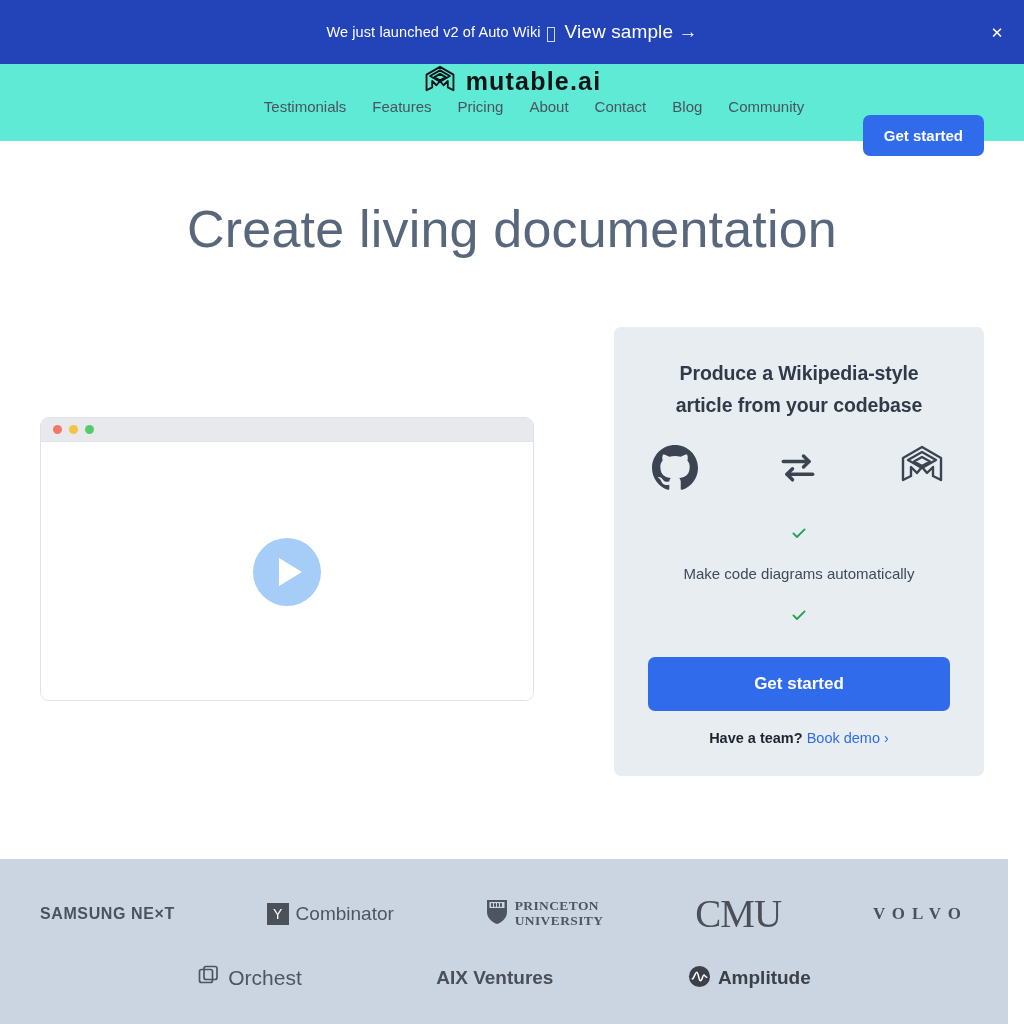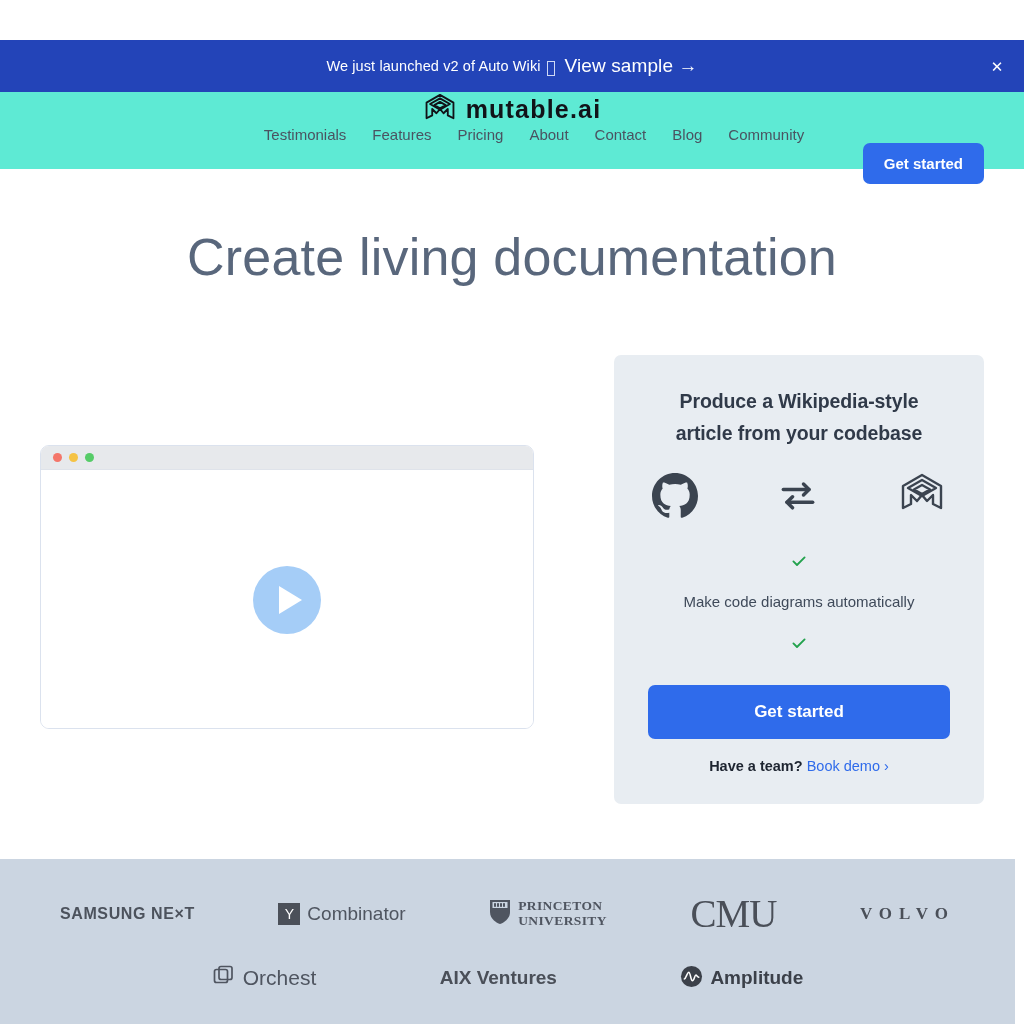--- a/index.html
+++ b/index.html
@@ -13,12 +13,11 @@
   
   .banner {
     position: relative;
-    height: 52px;
+    height: 64px;
     background: #2344B8;
     display: flex;
     justify-content: center;
     color: #ffffff;
-    margin-top: 40px;
   }
   .banner-inner {
     display: flex;

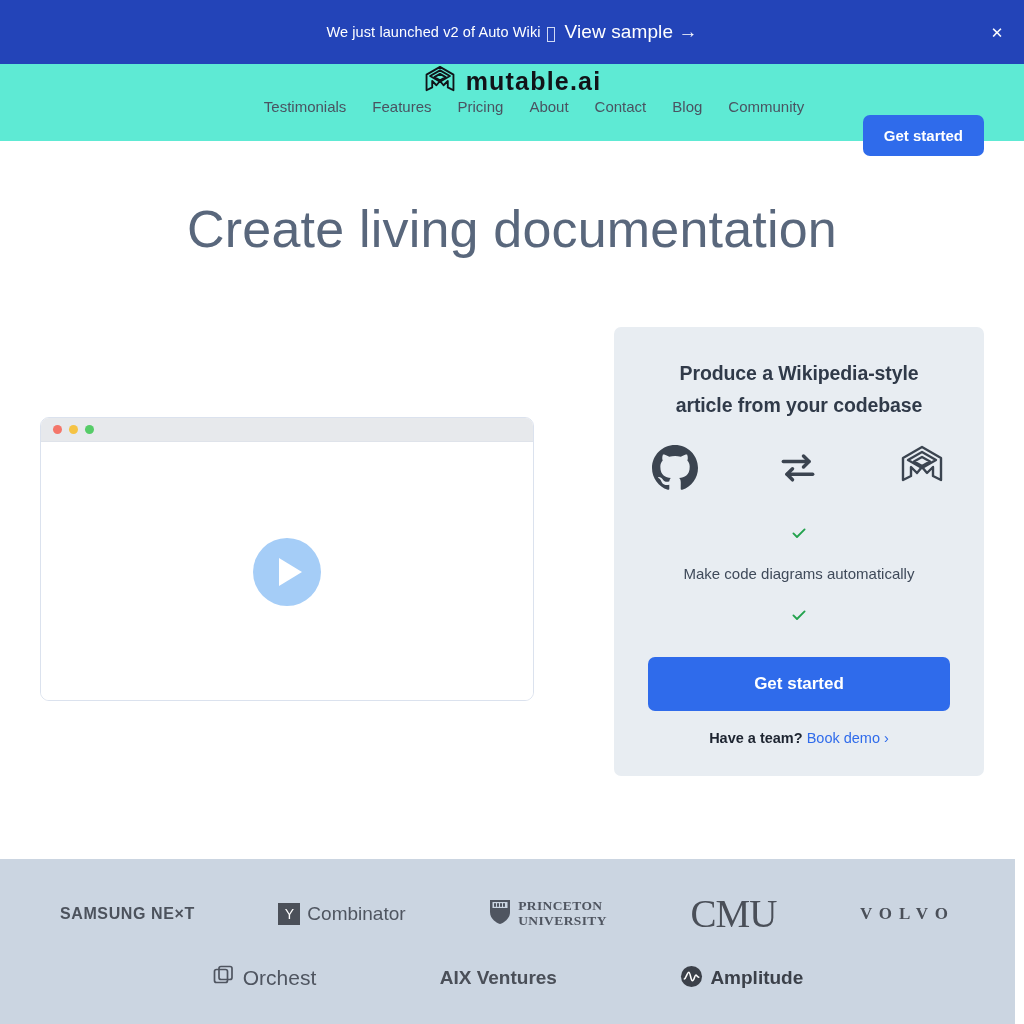--- a/index.html
+++ b/index.html
@@ -231,10 +231,10 @@
   
   .logobar {
     position: absolute;
-    left: 0; right: 9px; bottom: 0;
+    left: 0; right: 16px; bottom: 0;
     height: 165px;
     background: #CBD5E1;
-    padding: 32px 60px 0;
+    padding: 32px 40px 0;
   }
   .logo-row {
     display: flex;

